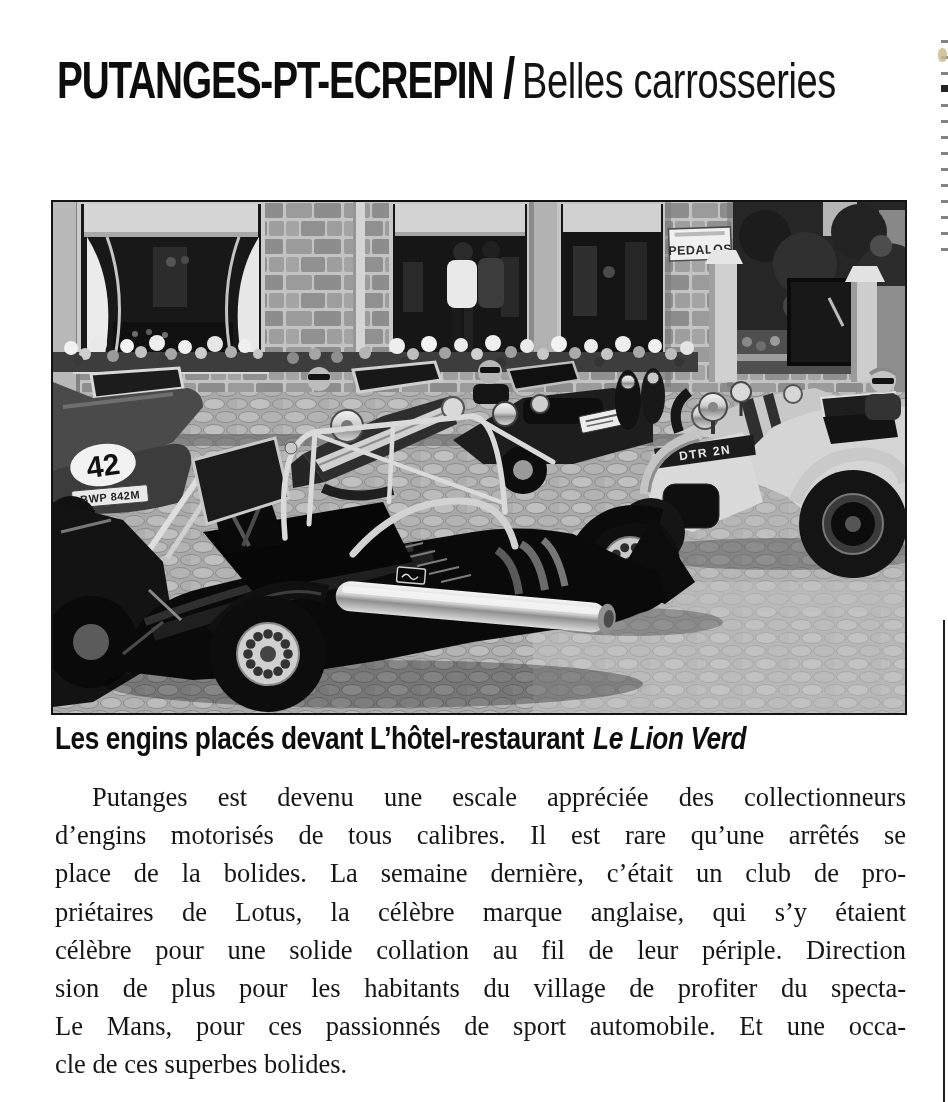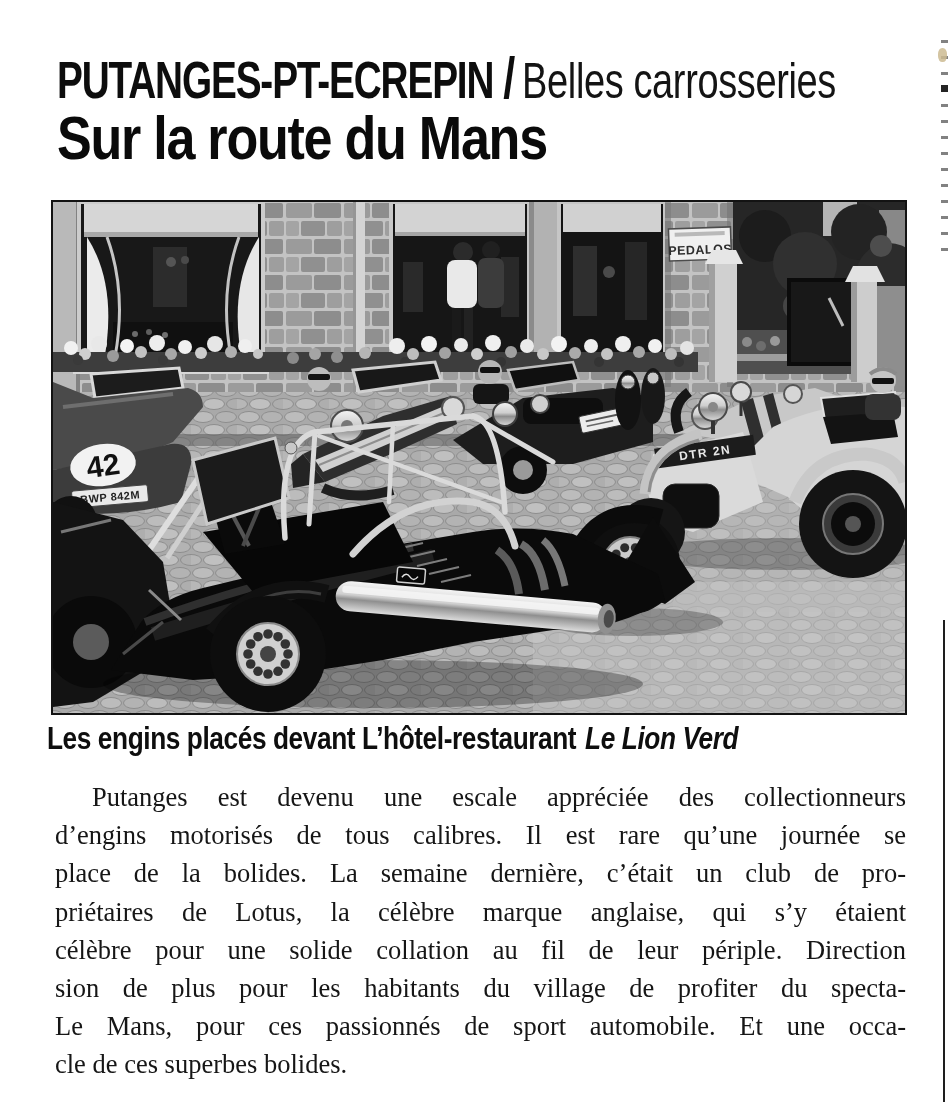--- a/index.html
+++ b/index.html
@@ -44,9 +44,6 @@
     </span>
   </div>
 
-  <h1 class="headline" style="margin:0;font-weight:normal;">
-    <span class="sqz">Sur la route du Mans</span>
-  </h1>
 
   <figure class="photo-frame" style="margin:0;">
     <svg viewBox="0 0 852 511" role="img">

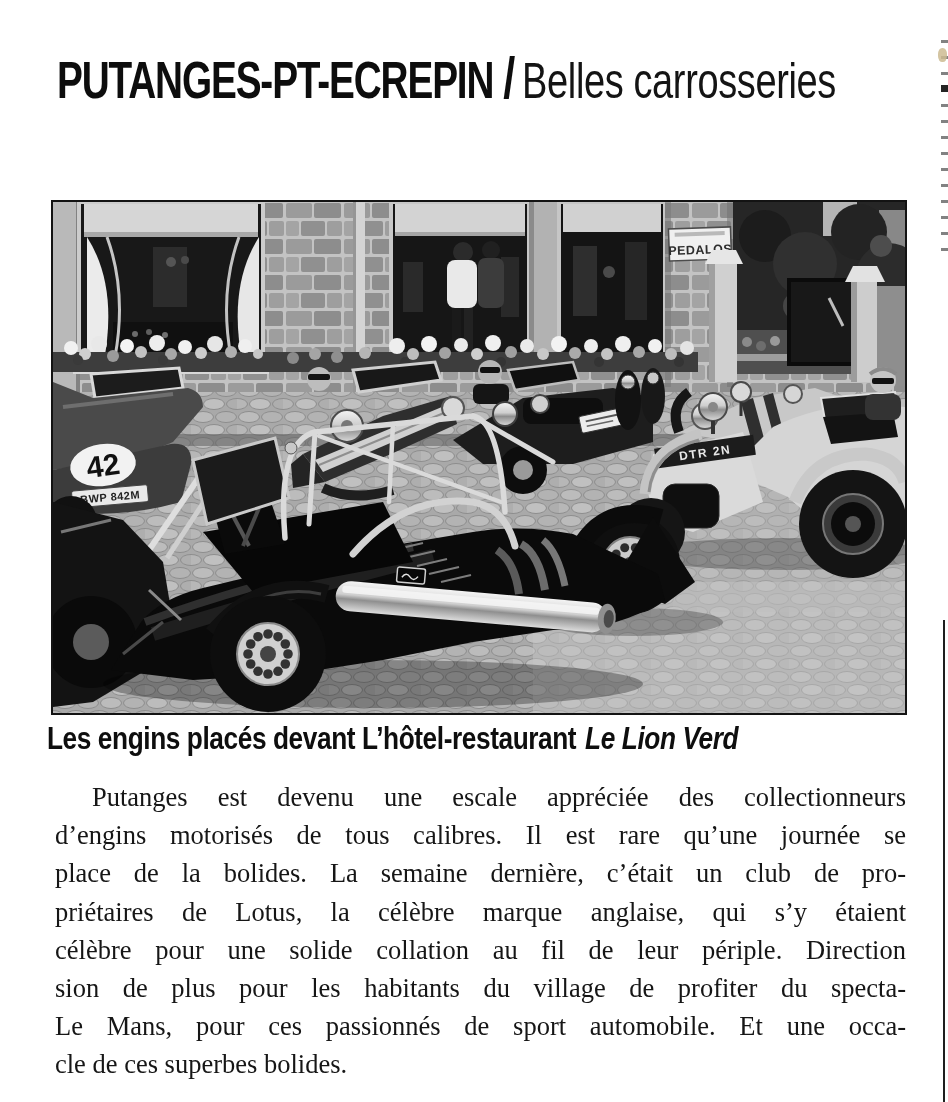--- a/index.html
+++ b/index.html
@@ -17,7 +17,7 @@
   .photo-frame{position:absolute;left:51px;top:188px;width:856px;height:515px;
                border:2px solid #131313;box-sizing:border-box;background:#9a9a9a;}
   .photo-frame svg{display:block;width:852px;height:511px;}
-  .caption{position:absolute;left:47px;top:705px;height:42px;line-height:42px;}
+  .caption{position:absolute;left:55px;top:705px;height:42px;line-height:42px;}
   .caption .sqz{transform:scaleX(.82);font-weight:bold;font-size:32px;letter-spacing:-.5px;color:#0e0e0e;}
   .caption-name{font-style:italic;margin-left:.34em;}
   .article-body{position:absolute;left:55px;top:766px;width:851px;

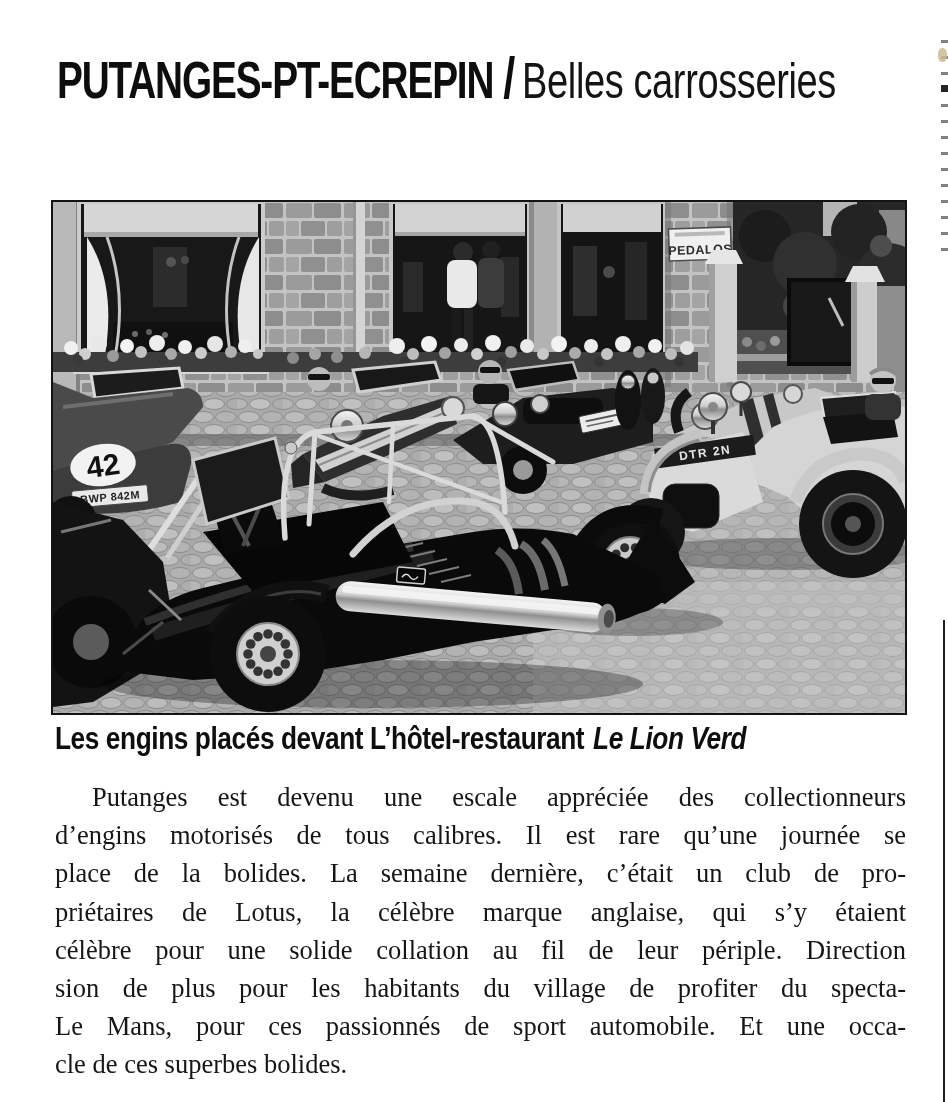--- a/index.html
+++ b/index.html
@@ -420,7 +420,7 @@
 
   <div class="article-body">
     <div class="bl first">Putanges est devenu une escale appréciée des collectionneurs</div>
-    <div class="bl">d’engins motorisés de tous calibres. Il est rare qu’une journée se</div>
+    <div class="bl">d’engins motorisés de tous calibres. Il est rare qu’une arrêtés se</div>
     <div class="bl">place de la bolides. La semaine dernière, c’était un club de pro-</div>
     <div class="bl">priétaires de Lotus, la célèbre marque anglaise, qui s’y étaient</div>
     <div class="bl">célèbre pour une solide collation au fil de leur périple. Direction</div>

